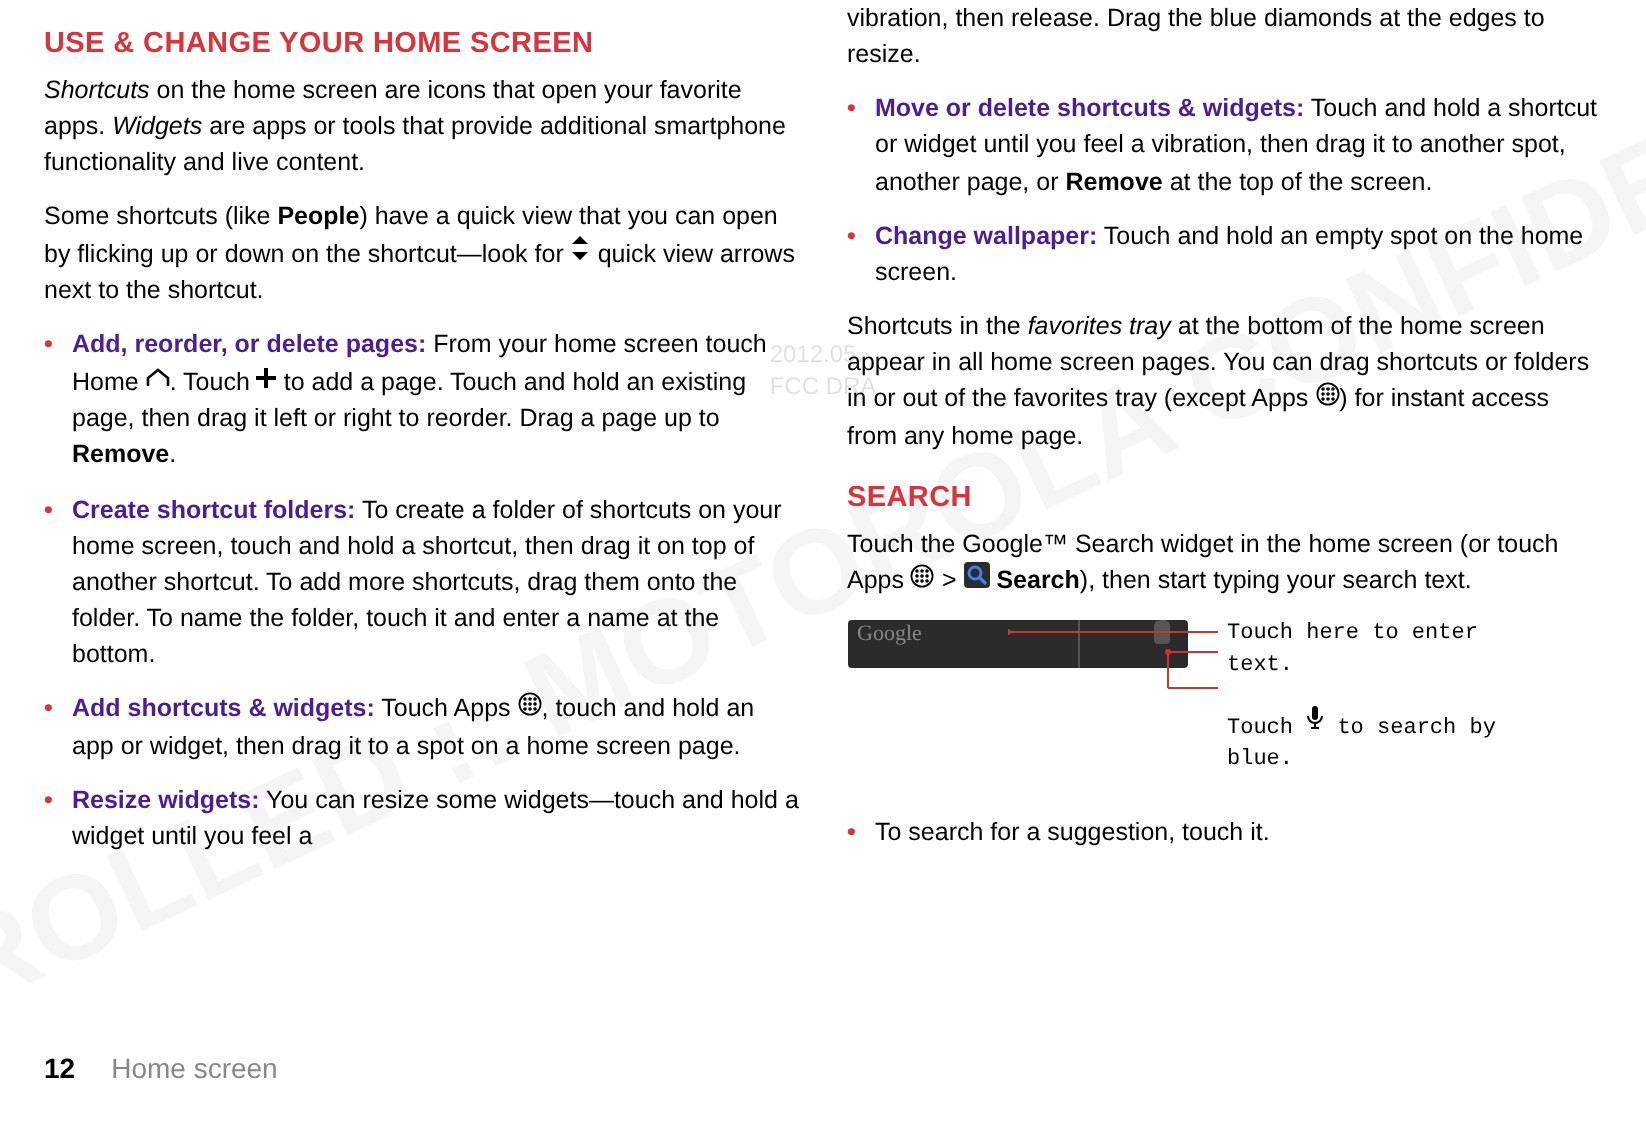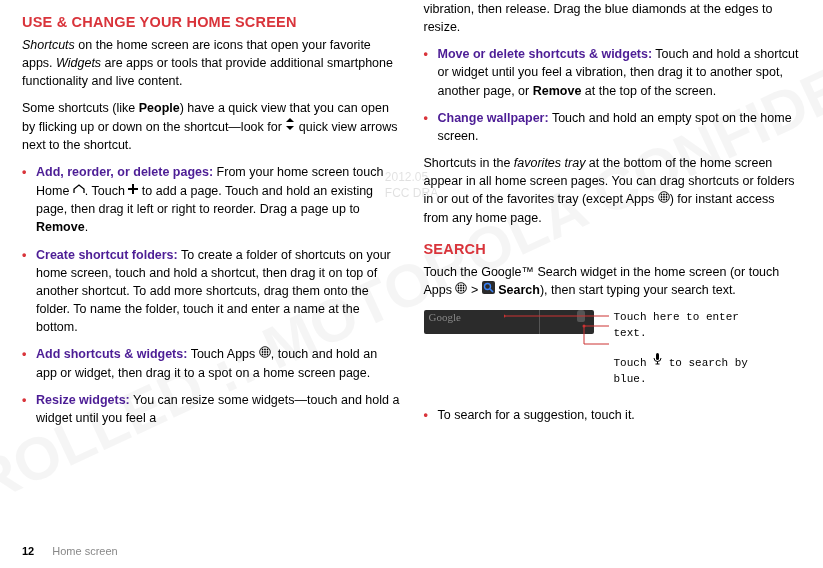--- a/index.html
+++ b/index.html
@@ -105,9 +105,9 @@
   .callout-text { max-width: 155px; }
   .footer {
     position: absolute;
-    bottom: 8px;
+    bottom: 24px;
     left: 22px;
-    font-size: 11px;
+    font-size: 14px;
     display: flex;
     align-items: center;
     z-index: 1;

